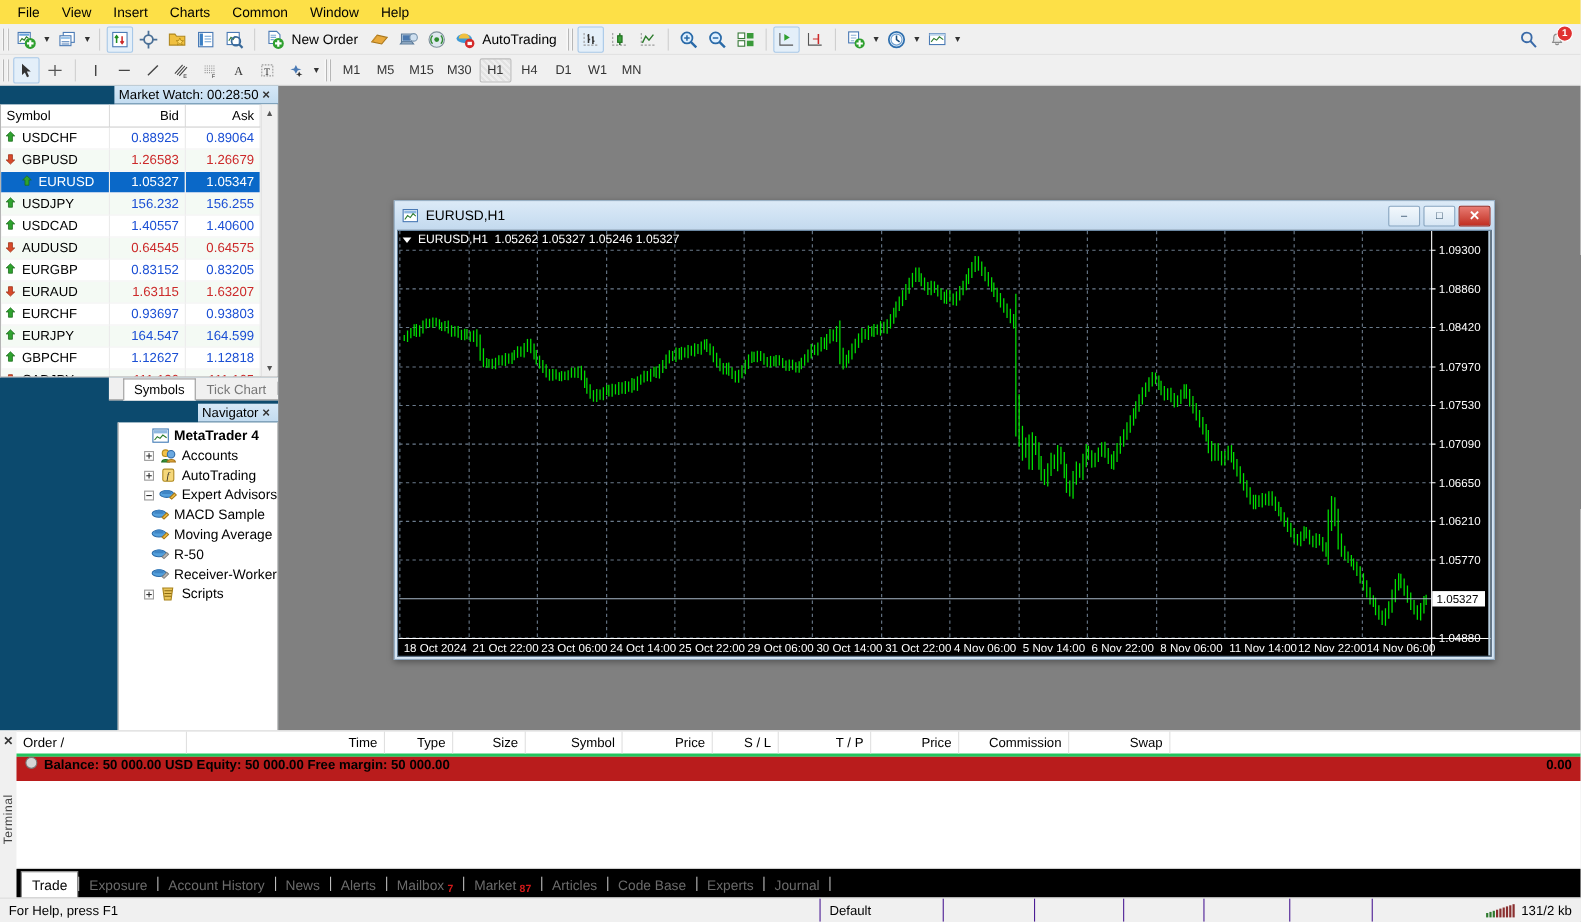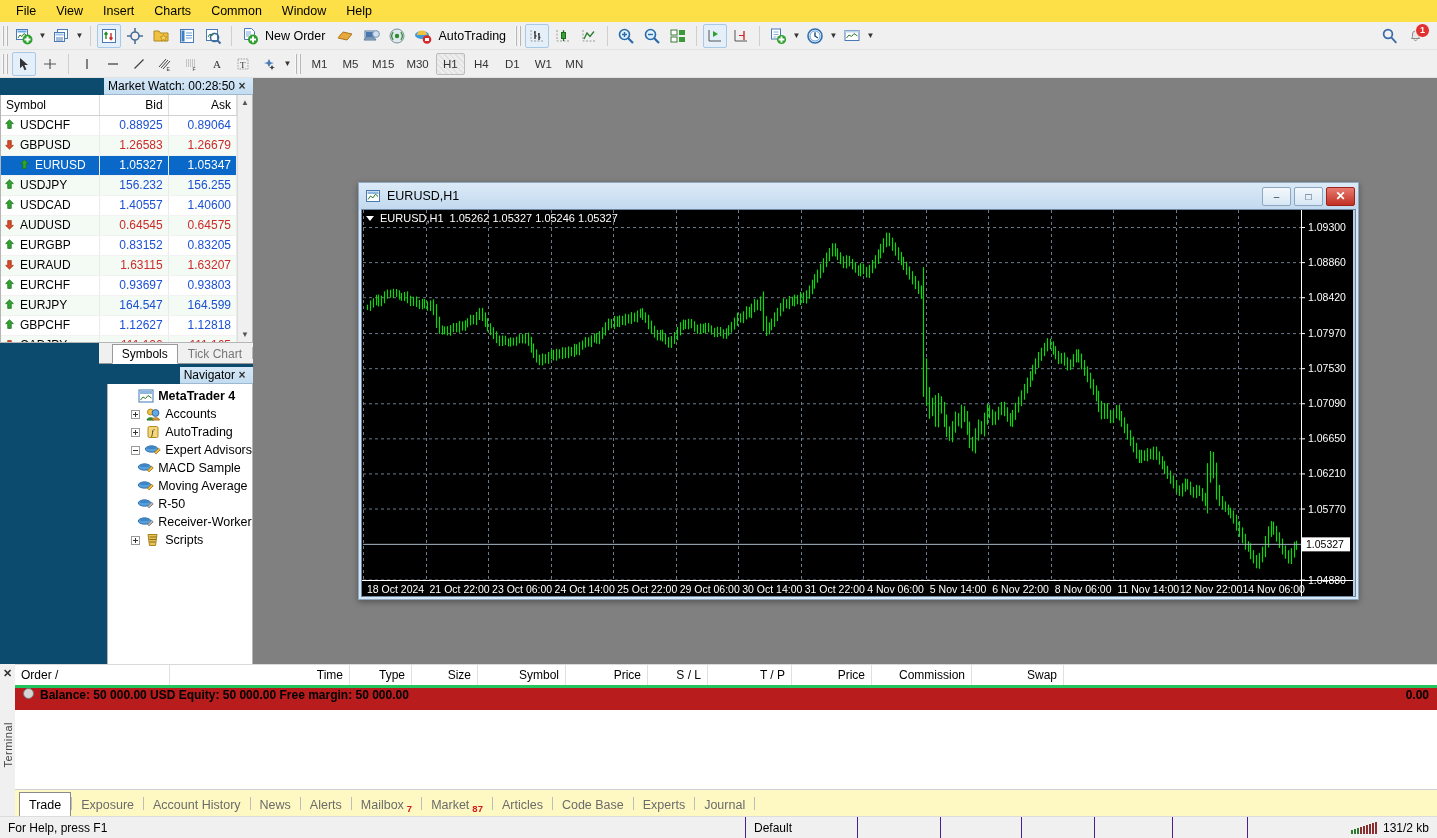--- a/index.html
+++ b/index.html
@@ -210,7 +210,7 @@
                       margin-right: 6px; flex: 0 0 auto; position: relative; background:#d6d6d6; }
   .balance-row .spacer { flex: 1; }
   .term-fill { flex: 1; background: #fff; border-bottom: 1px solid #cfcfcf; }
-  .term-tabs { height: 26px; display: flex; align-items: flex-end; background: #fef9c3;
+  .term-tabs { height: 26px; display: flex; align-items: flex-end; background: #000000;
                padding-left: 4px; }
   .term-tabs .tab { height: 22px; padding: 0 9px; display: flex; align-items: center;
                     font-size: 12.5px; color: #6b6b6b; }

